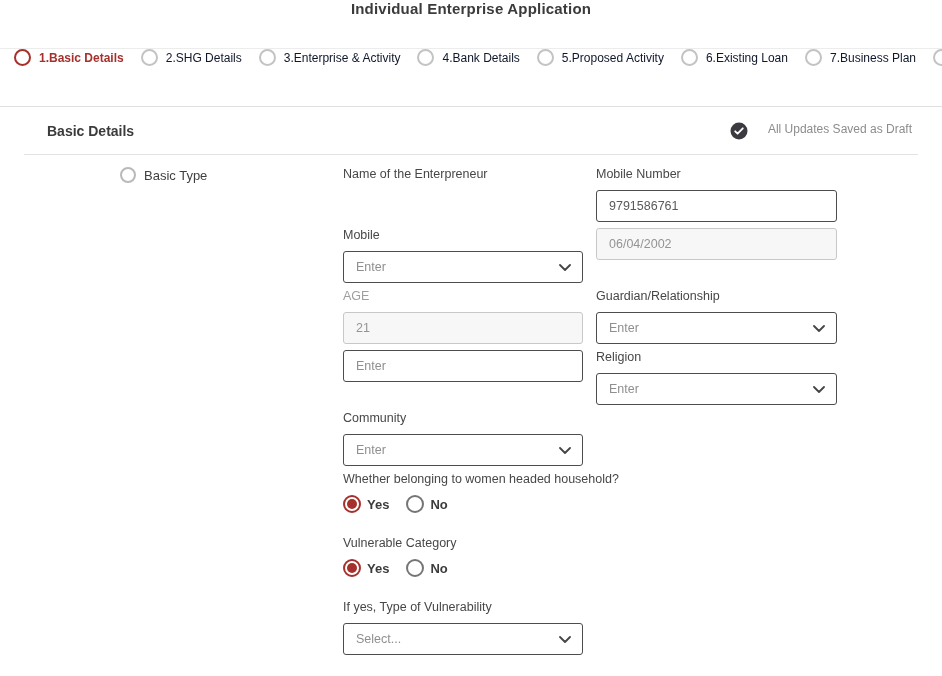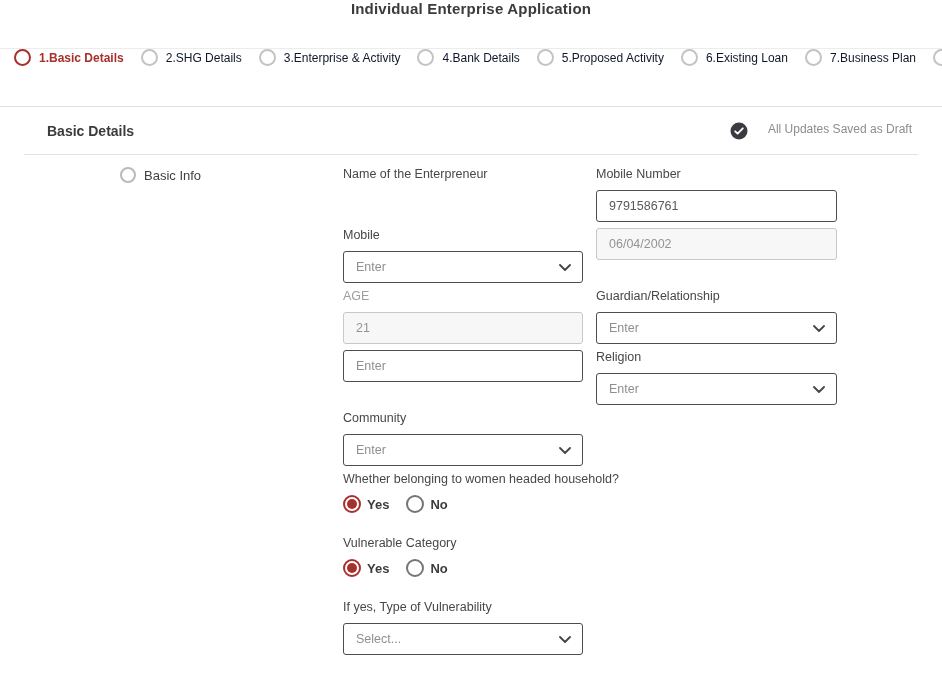--- a/index.html
+++ b/index.html
@@ -166,7 +166,7 @@
 
   <div class="side-radio">
     <span class="circle"></span>
-    <span class="lbl">Basic Info</span>
+    <span class="lbl">Basic Type</span>
   </div>
 
   <div class="form-area">

